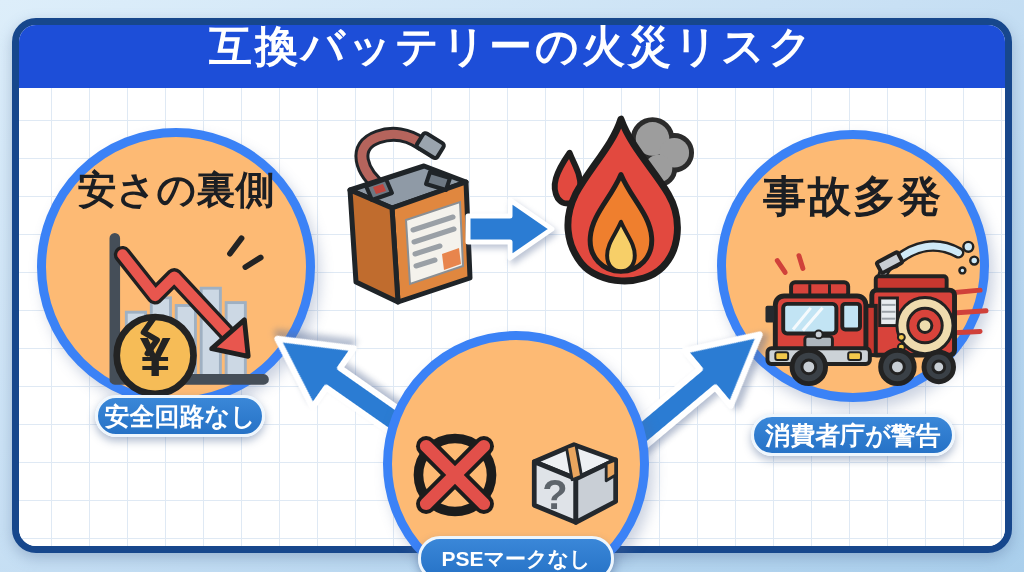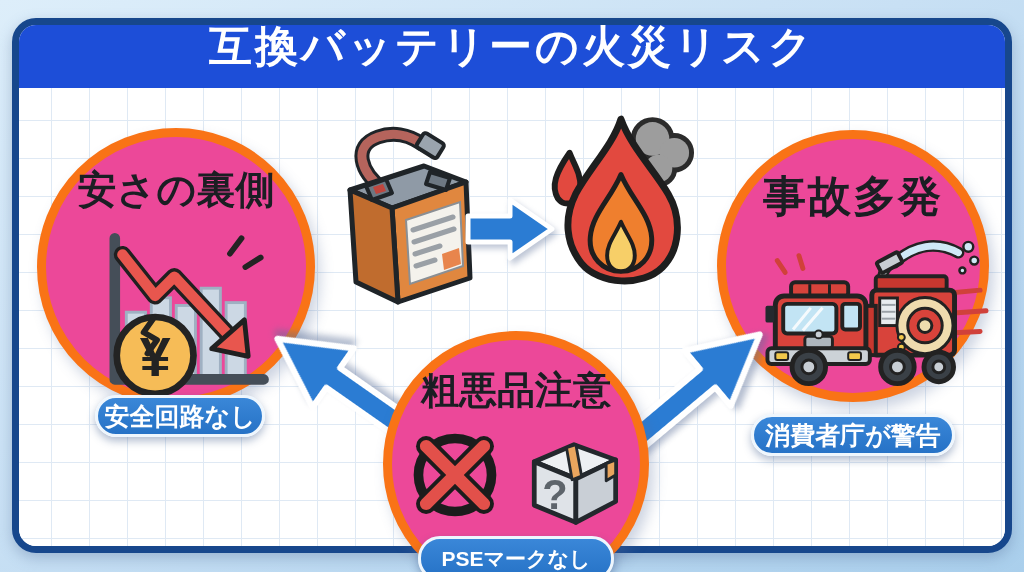--- a/index.html
+++ b/index.html
@@ -31,7 +31,7 @@
   }
   .circle{
     position:absolute;box-sizing:border-box;border-radius:50%;
-    background:#ec4899;border:9px solid #f97316;
+    background:#fdba74;border:9px solid #3b82f6;
     box-shadow:5px 8px 14px rgba(85,110,155,.30);
   }
   .circle-left{left:37px;top:128px;width:278px;height:278px;z-index:2;}

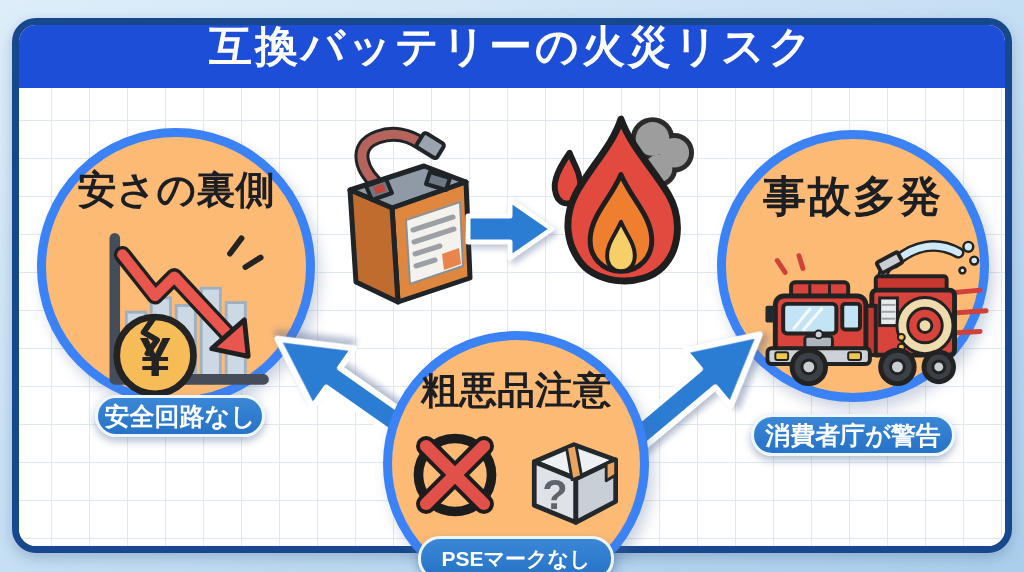--- a/index.html
+++ b/index.html
@@ -248,7 +248,6 @@
 </div>
 
 <div class="circle circle-bottom">
-  <div class="circle-title">粗悪品注意</div>
   <div class="bottom-icons">
     <div class="prohibited-art">
       <svg viewBox="0 0 104 104" xmlns="http://www.w3.org/2000/svg">

